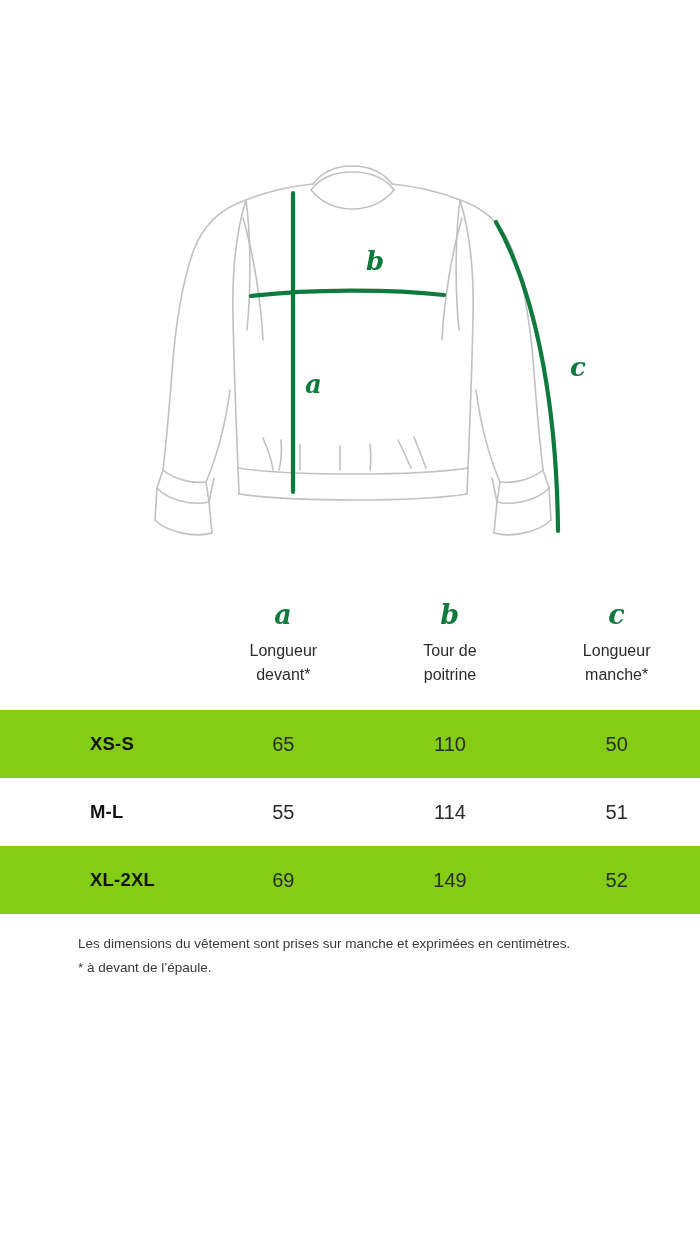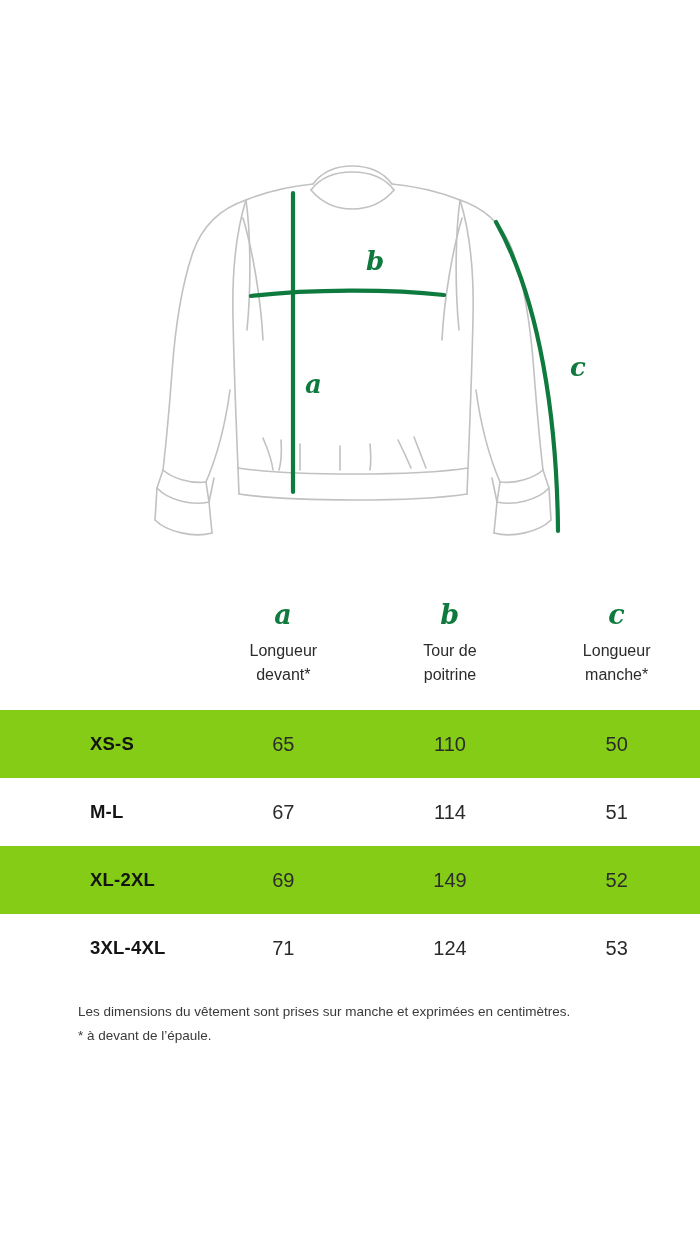--- a/index.html
+++ b/index.html
@@ -210,7 +210,7 @@
       </tr>
       <tr>
         <td class="size-name">M-L</td>
-        <td>67</td>
+        <td>55</td>
         <td>114</td>
         <td>51</td>
       </tr>

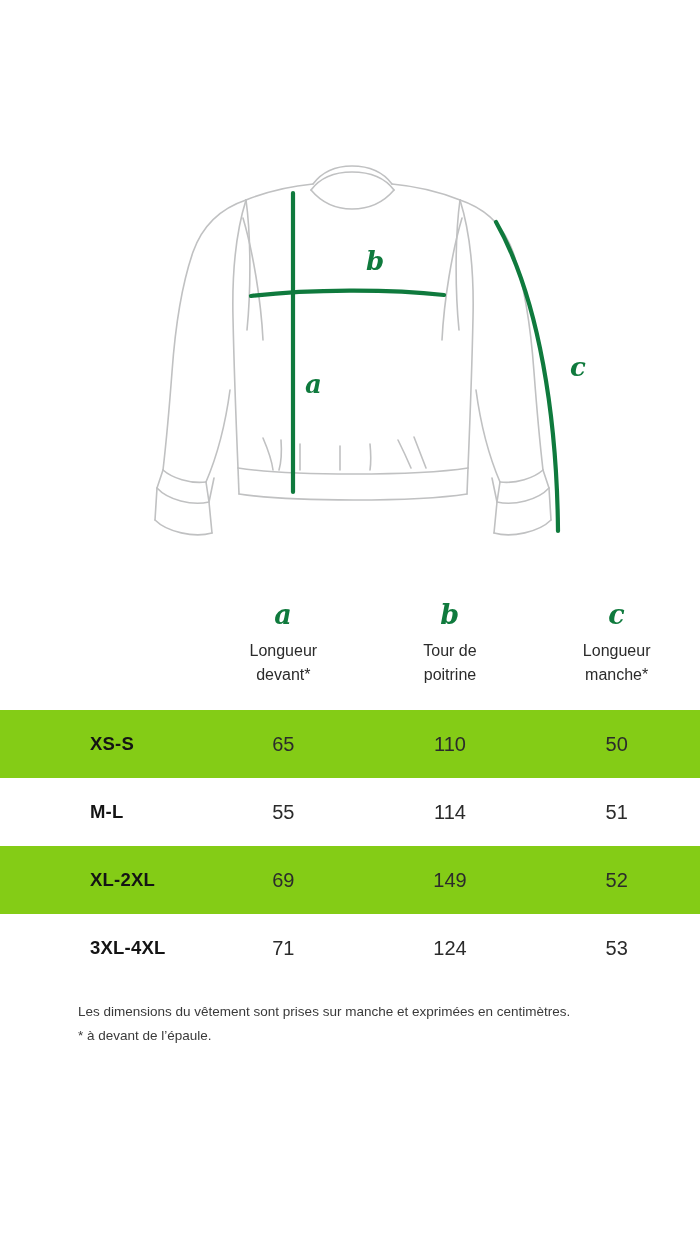--- a/index.html
+++ b/index.html
@@ -220,12 +220,6 @@
         <td>149</td>
         <td>52</td>
       </tr>
-      <tr>
-        <td class="size-name">3XL-4XL</td>
-        <td>71</td>
-        <td>124</td>
-        <td>53</td>
-      </tr>
     </tbody>
   </table>
 

